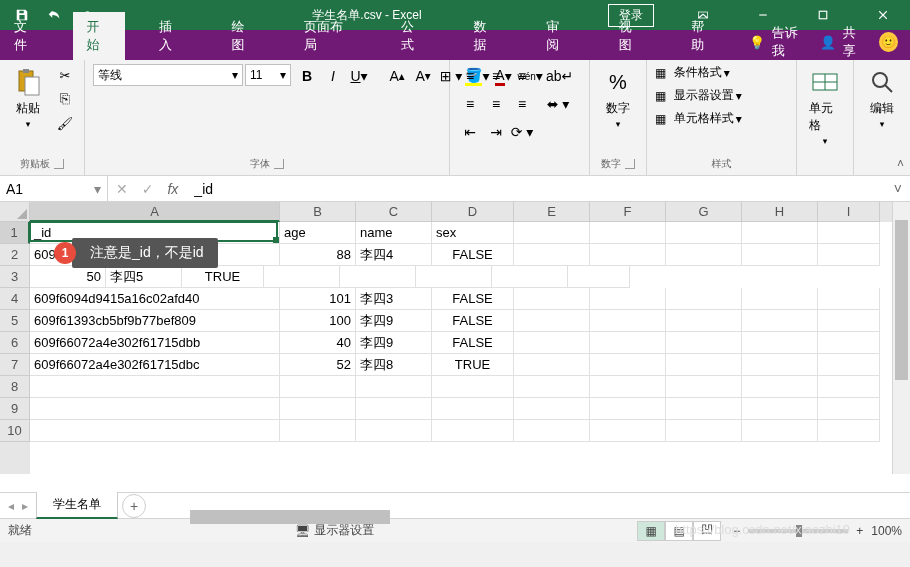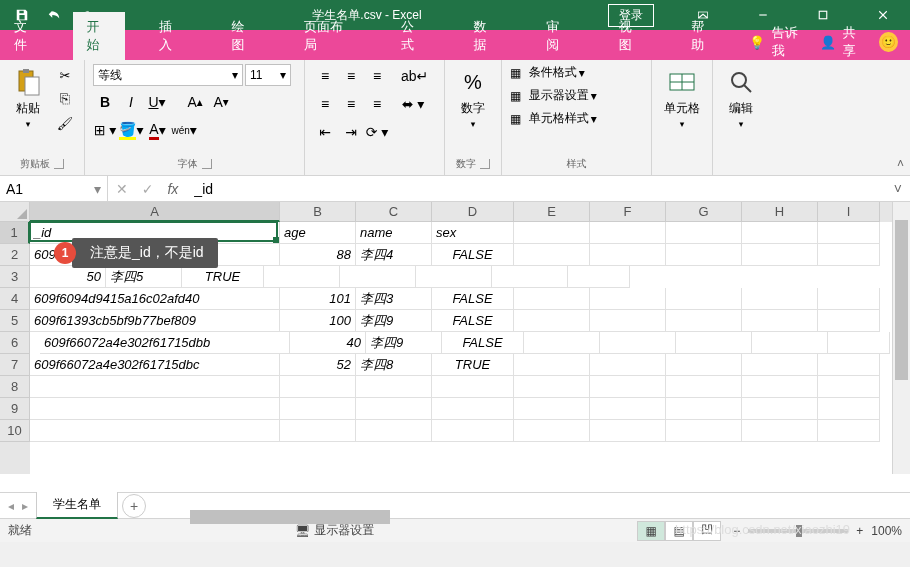--- a/index.html
+++ b/index.html
@@ -17,7 +17,7 @@
 .win-btn svg { width: 12px; height: 12px; stroke: #fff; fill: none; stroke-width: 1.5; }
 
 
-.ribbon-tabs { background: #ec4899; height: 30px; display: flex; align-items: flex-end; color: #fff; font-size: 13px; gap: 20px; }
+.ribbon-tabs { background: #701a75; height: 30px; display: flex; align-items: flex-end; color: #fff; font-size: 13px; gap: 20px; }
 .tab { padding: 6px 14px; cursor: pointer; }
 .tab.active { background: #f3f3f3; color: #217346; }
 .ribbon-right { margin-left: auto; display: flex; align-items: center; padding-right: 12px; gap: 14px; }

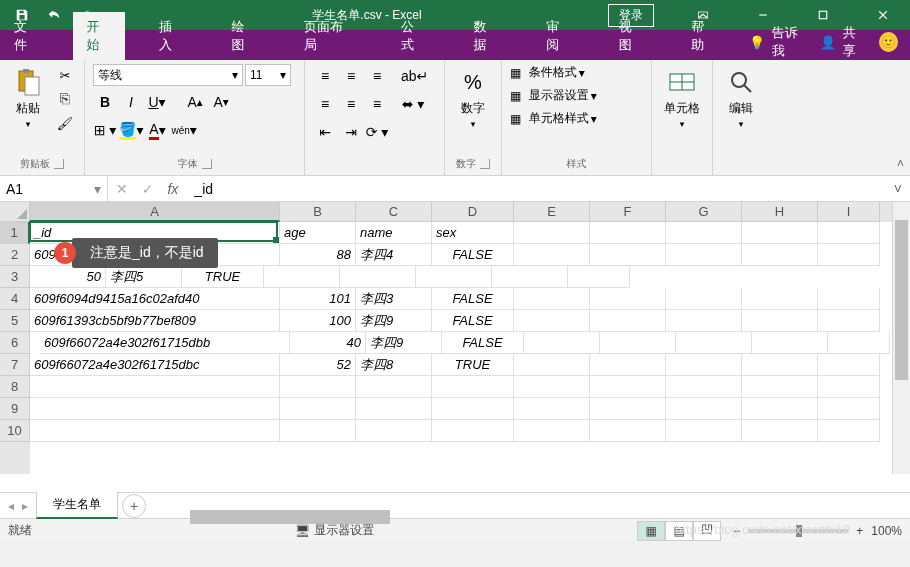--- a/index.html
+++ b/index.html
@@ -193,7 +193,7 @@
   </div>
 
   <div class="rgroup" style="min-width:220px">
-    <div class="rgroup-body" style="flex-direction:column;gap:4px">
+    <div class="rgroup-body" style="flex-direction:row;gap:4px">
       <div class="hrow">
         <div class="font-select" style="width:150px">
             <span>等线</span>

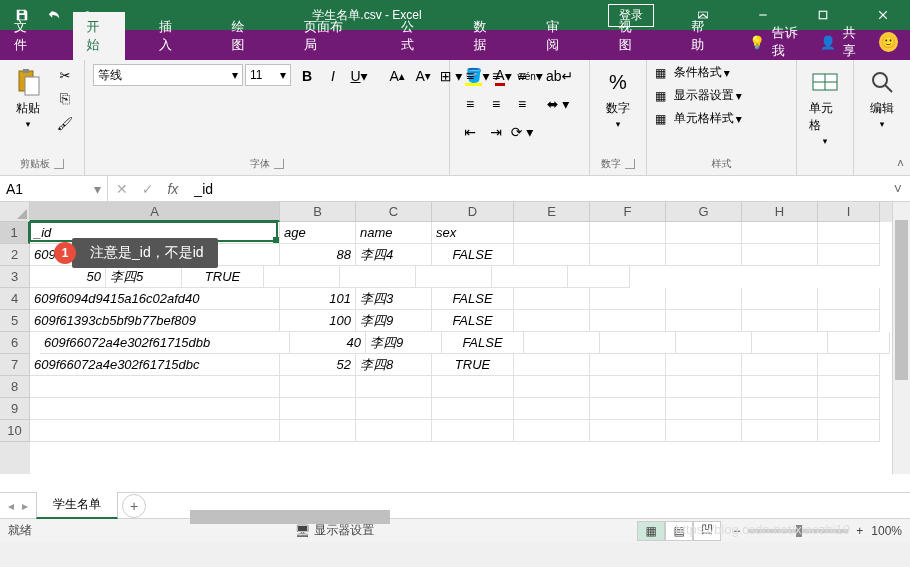--- a/index.html
+++ b/index.html
@@ -61,7 +61,7 @@
 .row-headers { position: absolute; left: 0; top: 20px; width: 30px; bottom: 18px; background: #e6e6e6; }
 .row-h { height: 22px; border-right: 1px solid #ccc; border-bottom: 1px solid #ccc; display: flex; align-items: center; justify-content: center; color: #555; cursor: pointer; }
 .row-h.sel { background: #d2d2d2; border-right: 2px solid #217346; }
-.cells { position: absolute; left: 30px; top: 20px; right: 18px; bottom: 18px; font-style: italic; }
+.cells { position: absolute; left: 30px; top: 20px; right: 18px; bottom: 18px; }
 .row { display: flex; height: 22px; }
 .cell { border-right: 1px solid #e0e0e0; border-bottom: 1px solid #e0e0e0; padding: 0 4px; display: flex; align-items: center; overflow: hidden; white-space: nowrap; }
 .cell.num { justify-content: flex-end; }

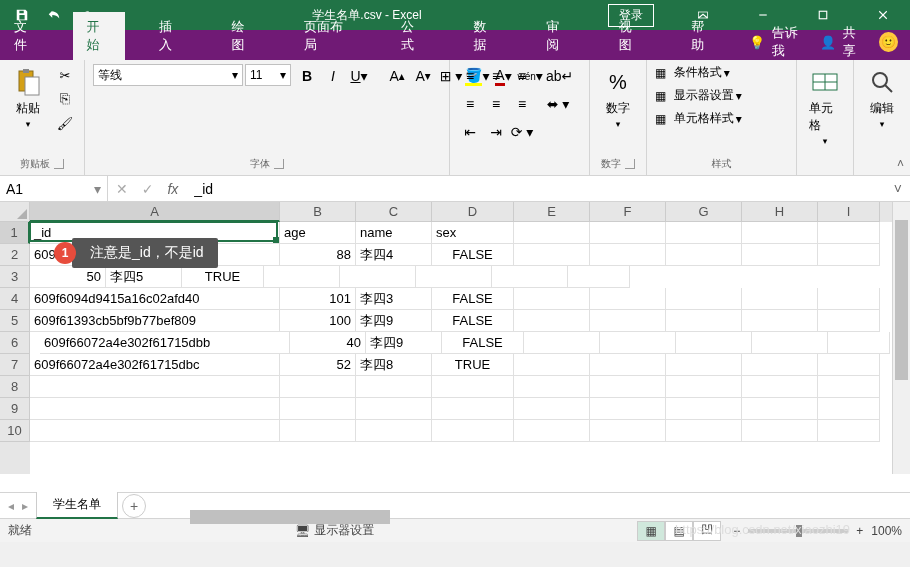--- a/index.html
+++ b/index.html
@@ -414,7 +414,7 @@
         <div class="cell" style="width: 62px;"></div>
       </div>
       <div class="row">
-        <div class="cell" style="width: 250px; margin-left: 10px;">609f66072a4e302f61715dbb</div>
+        <div class="cell" style="width: 250px;">609f66072a4e302f61715dbb</div>
         <div class="cell num" style="width: 76px;">40</div>
         <div class="cell" style="width: 76px;">李四9</div>
         <div class="cell center" style="width: 82px;">FALSE</div>

